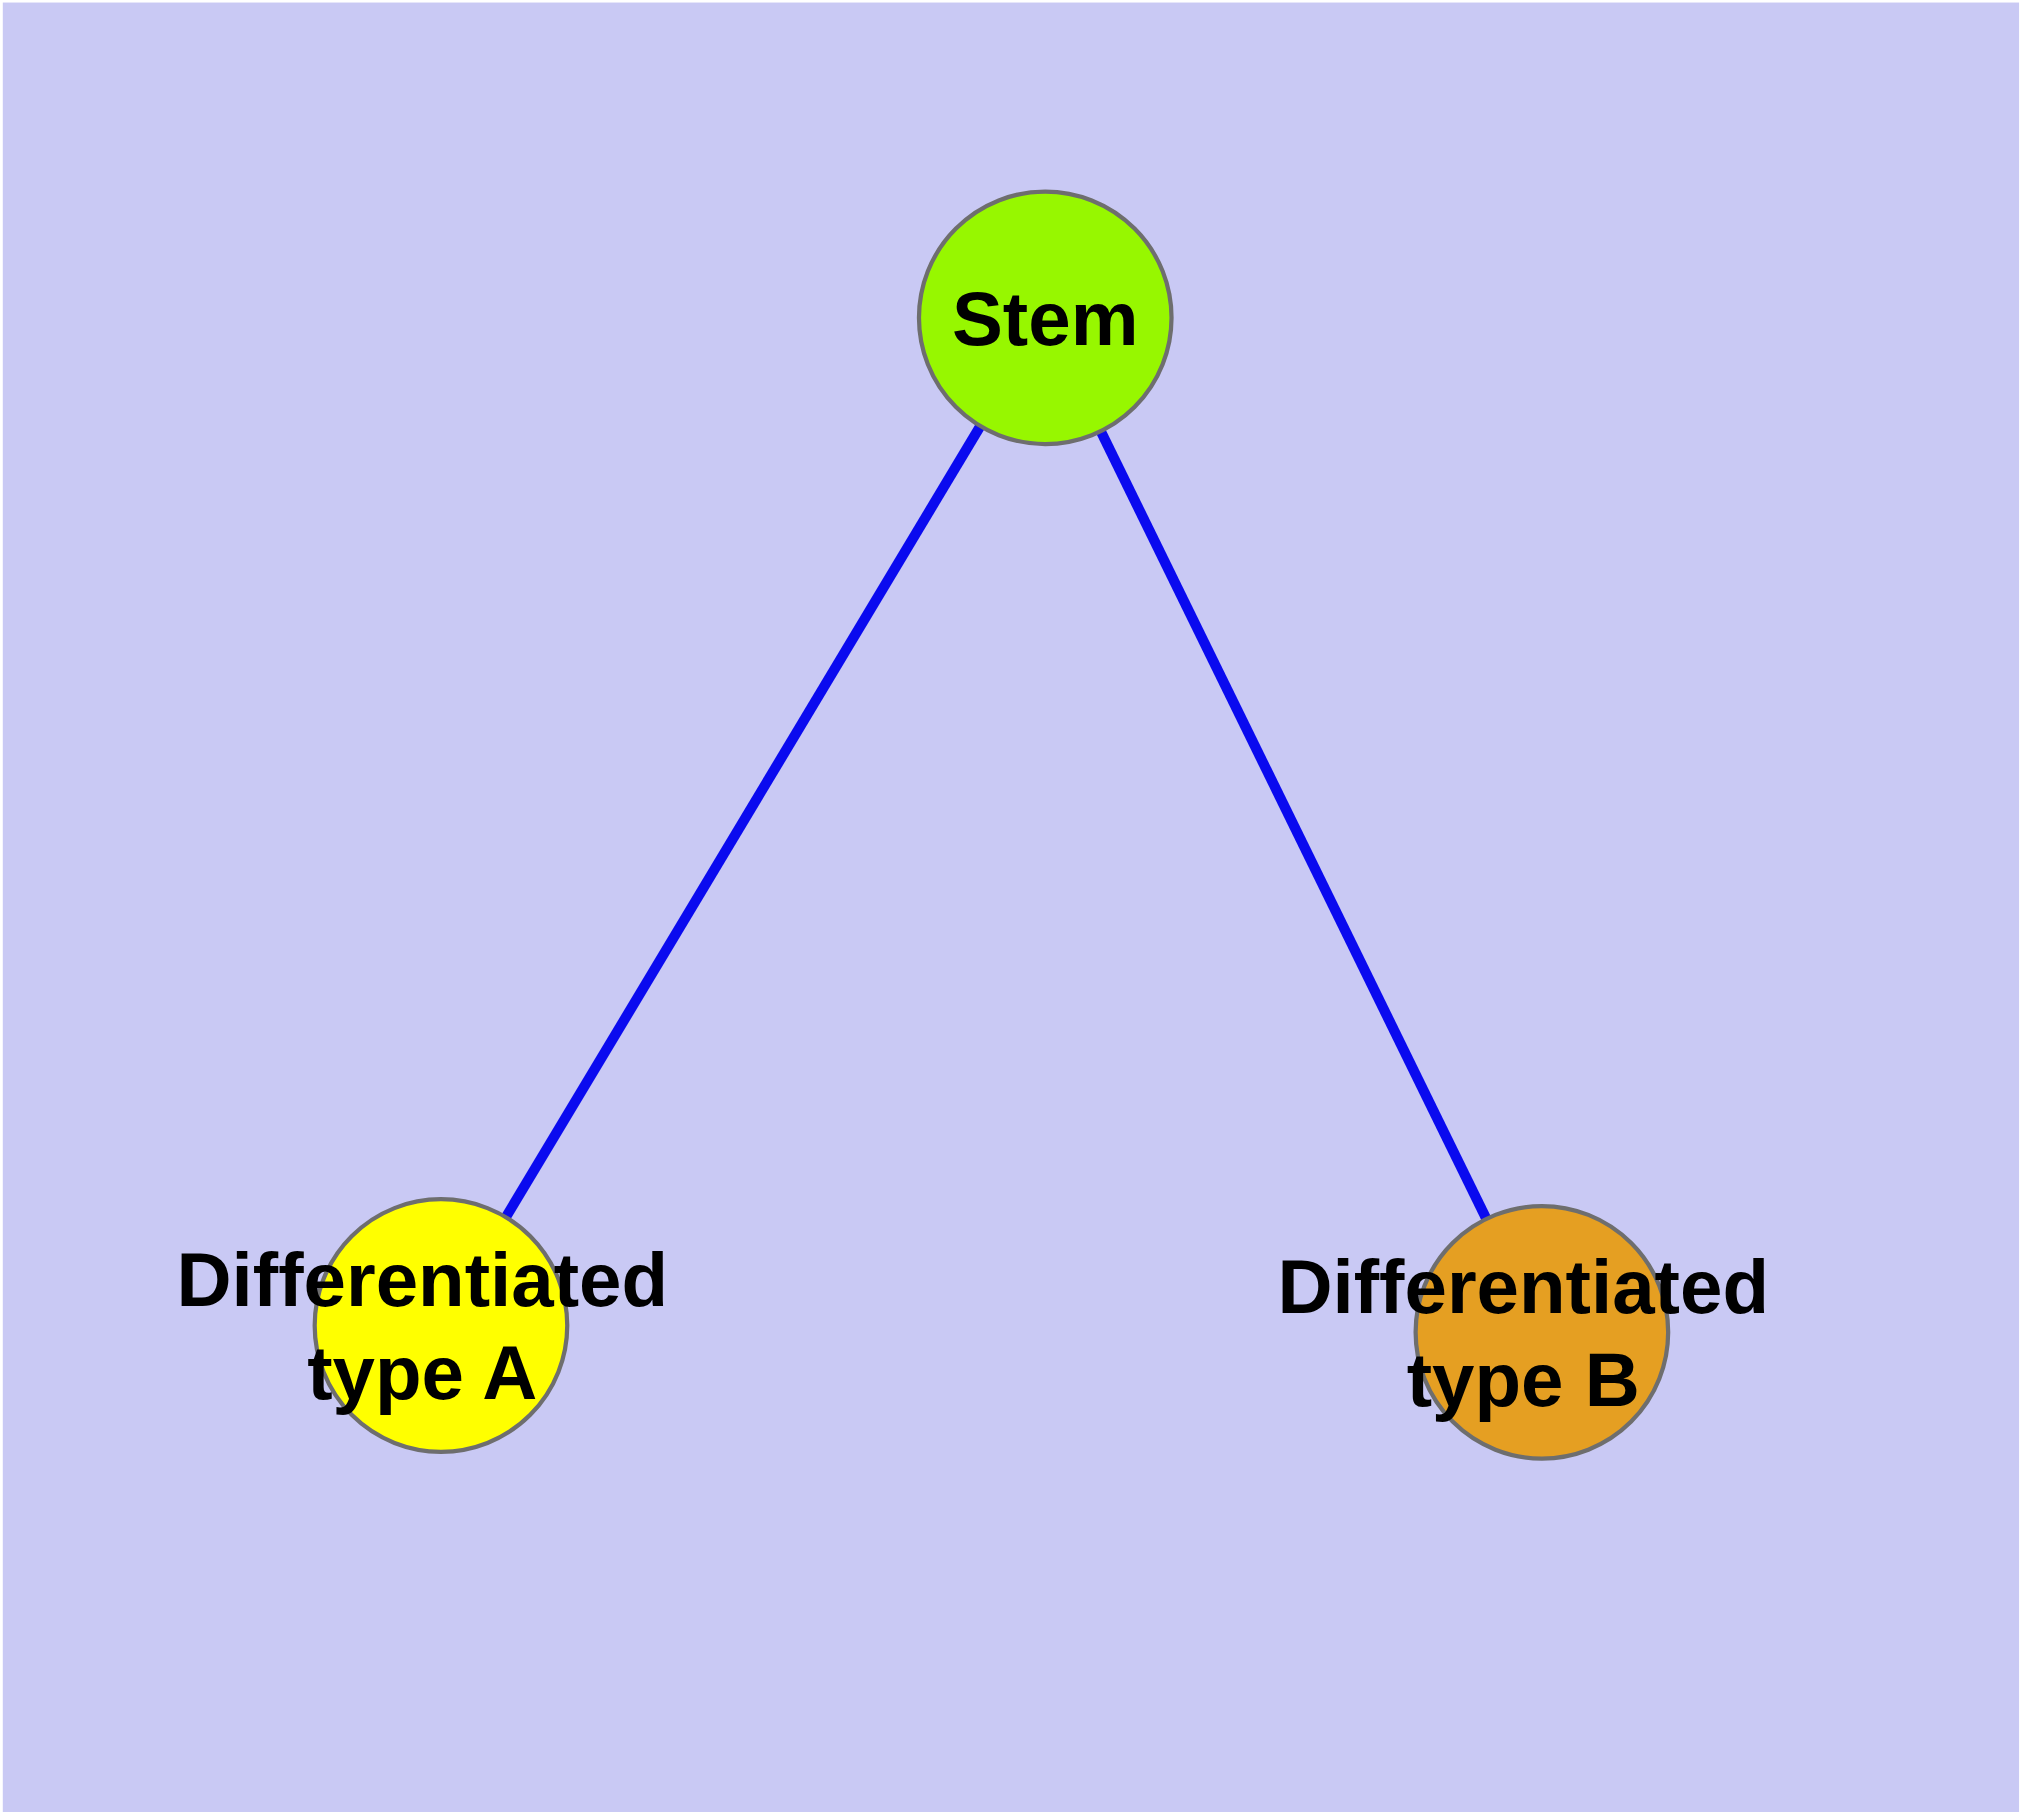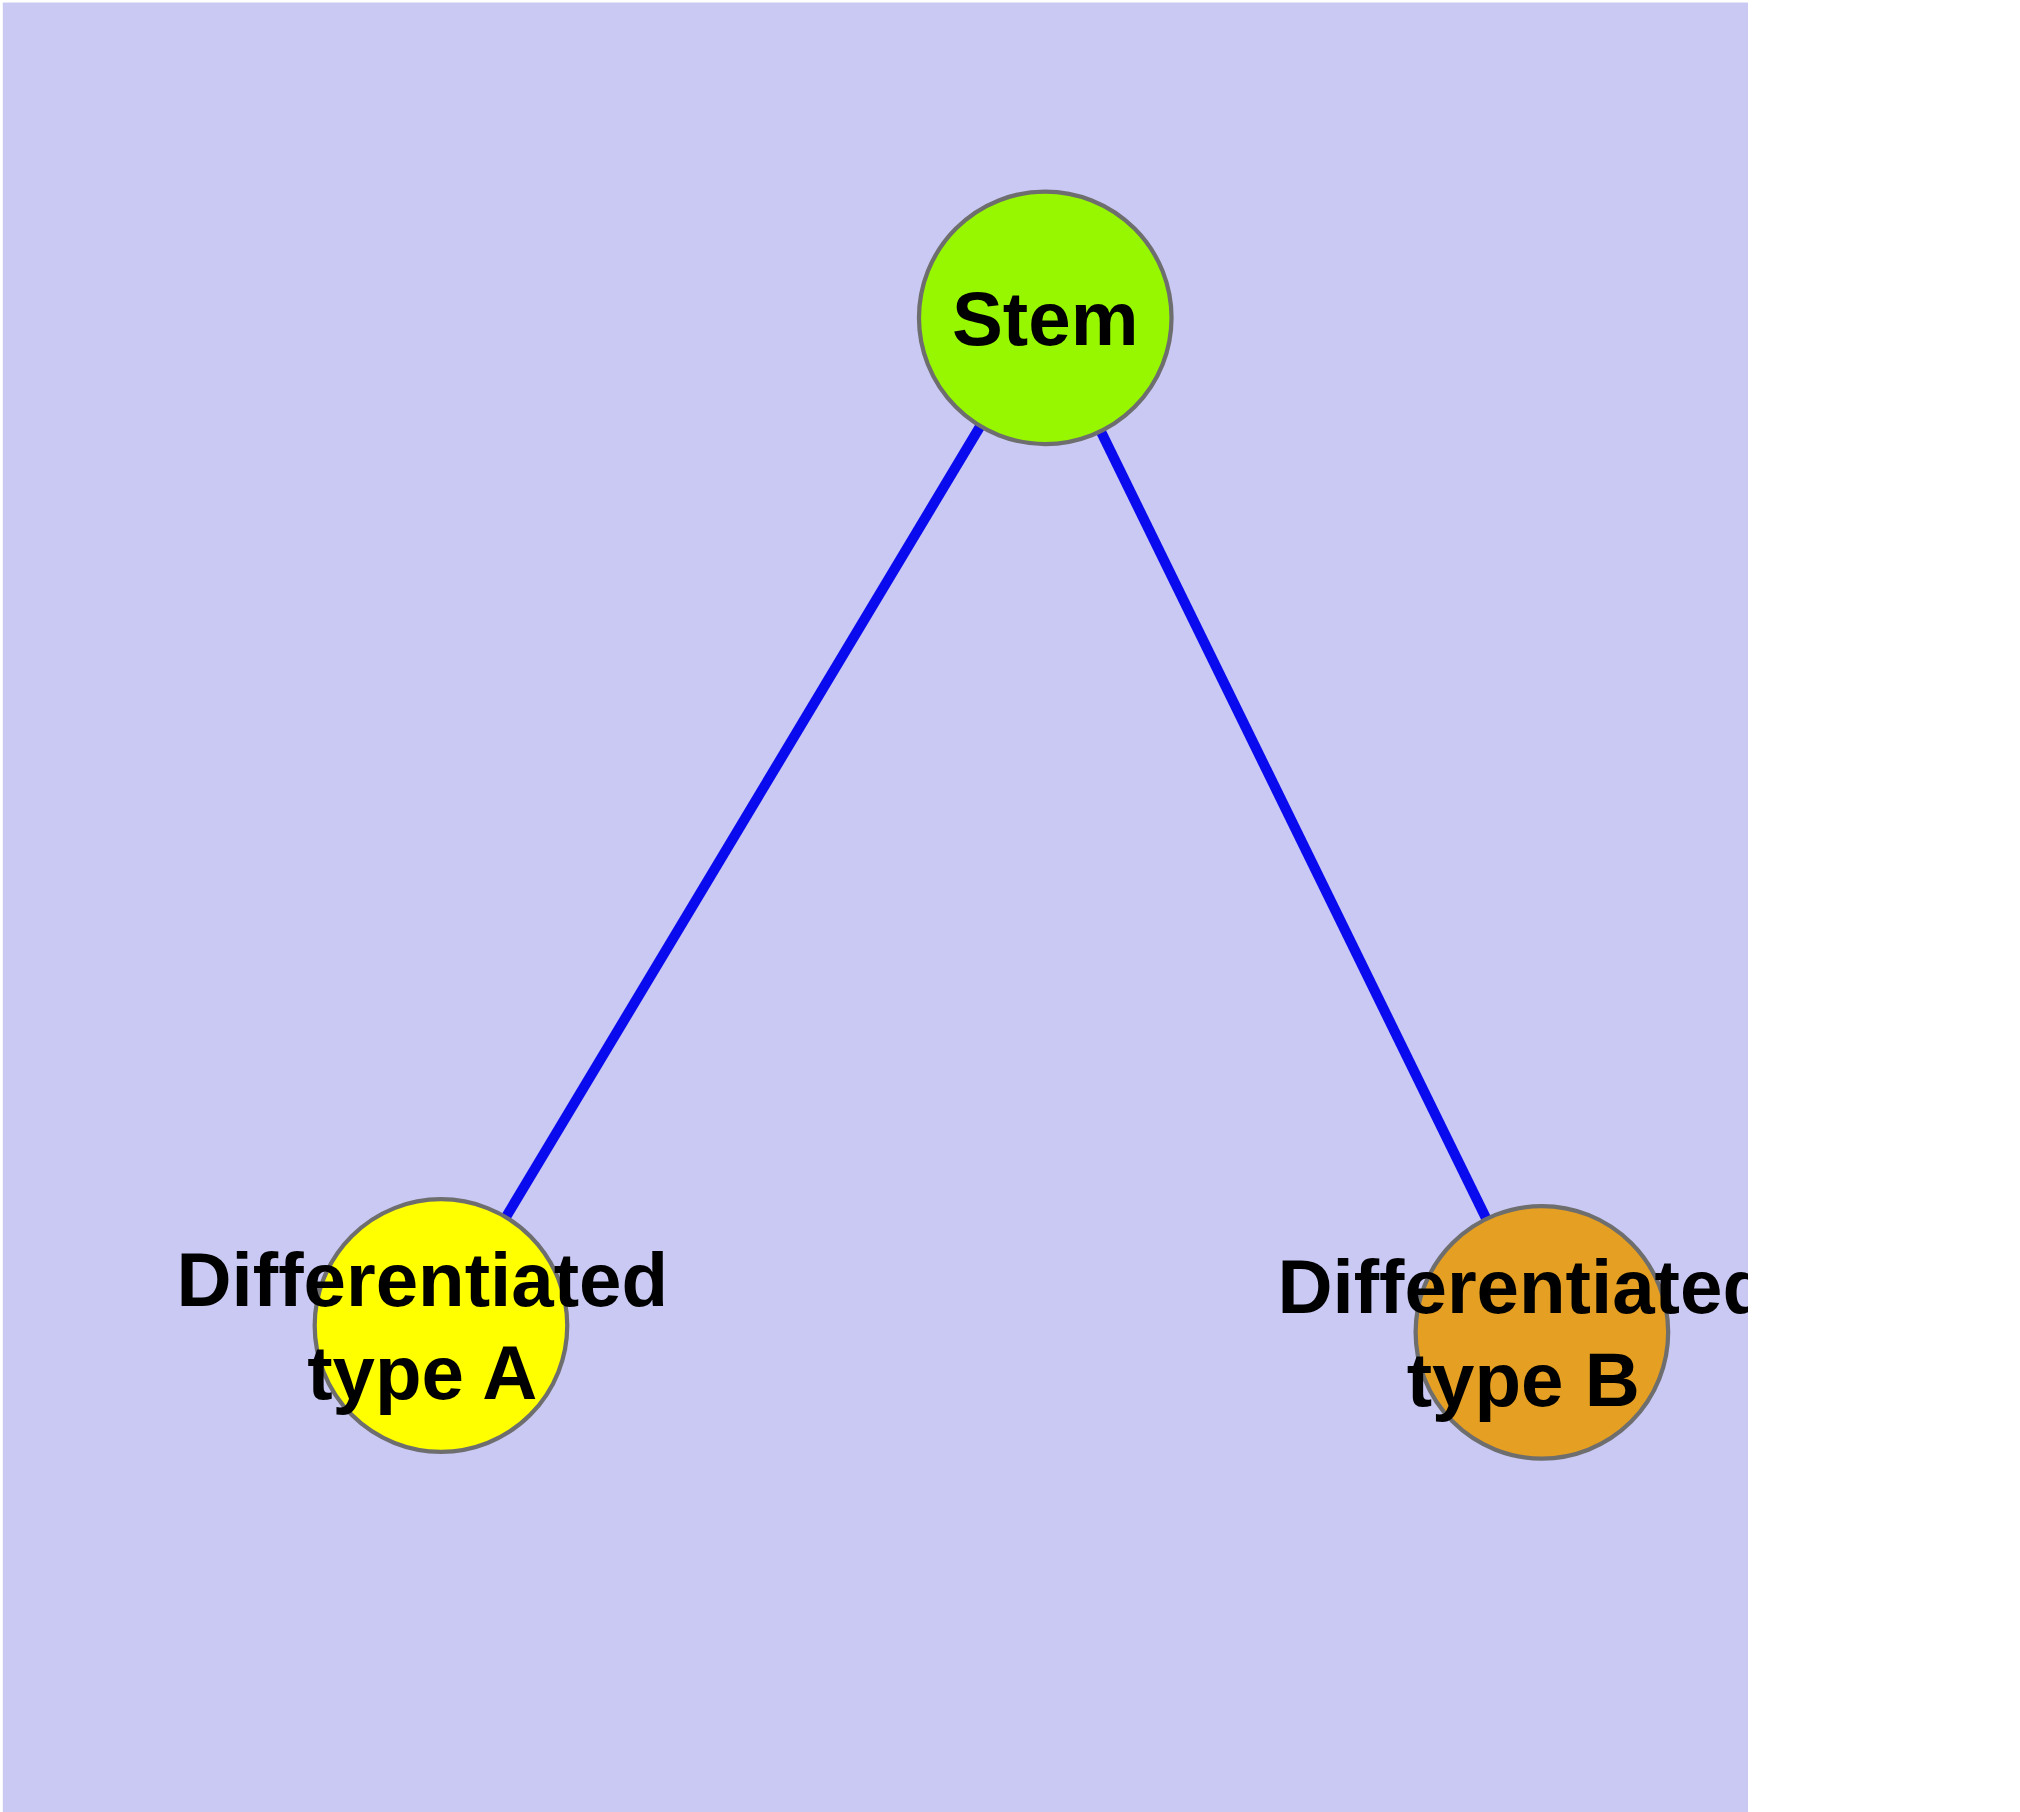--- a/index.html
+++ b/index.html
@@ -9,11 +9,12 @@
   }
   #stage {
     position: relative;
-    width: 1748px;
+    width: 2012px;
     height: 1812px;
     background: #FFFFFF;
     overflow: hidden;
     font-family: "Liberation Sans", sans-serif;
+    padding-left: 8px;
   }
   #diagram-svg {
     position: absolute;

